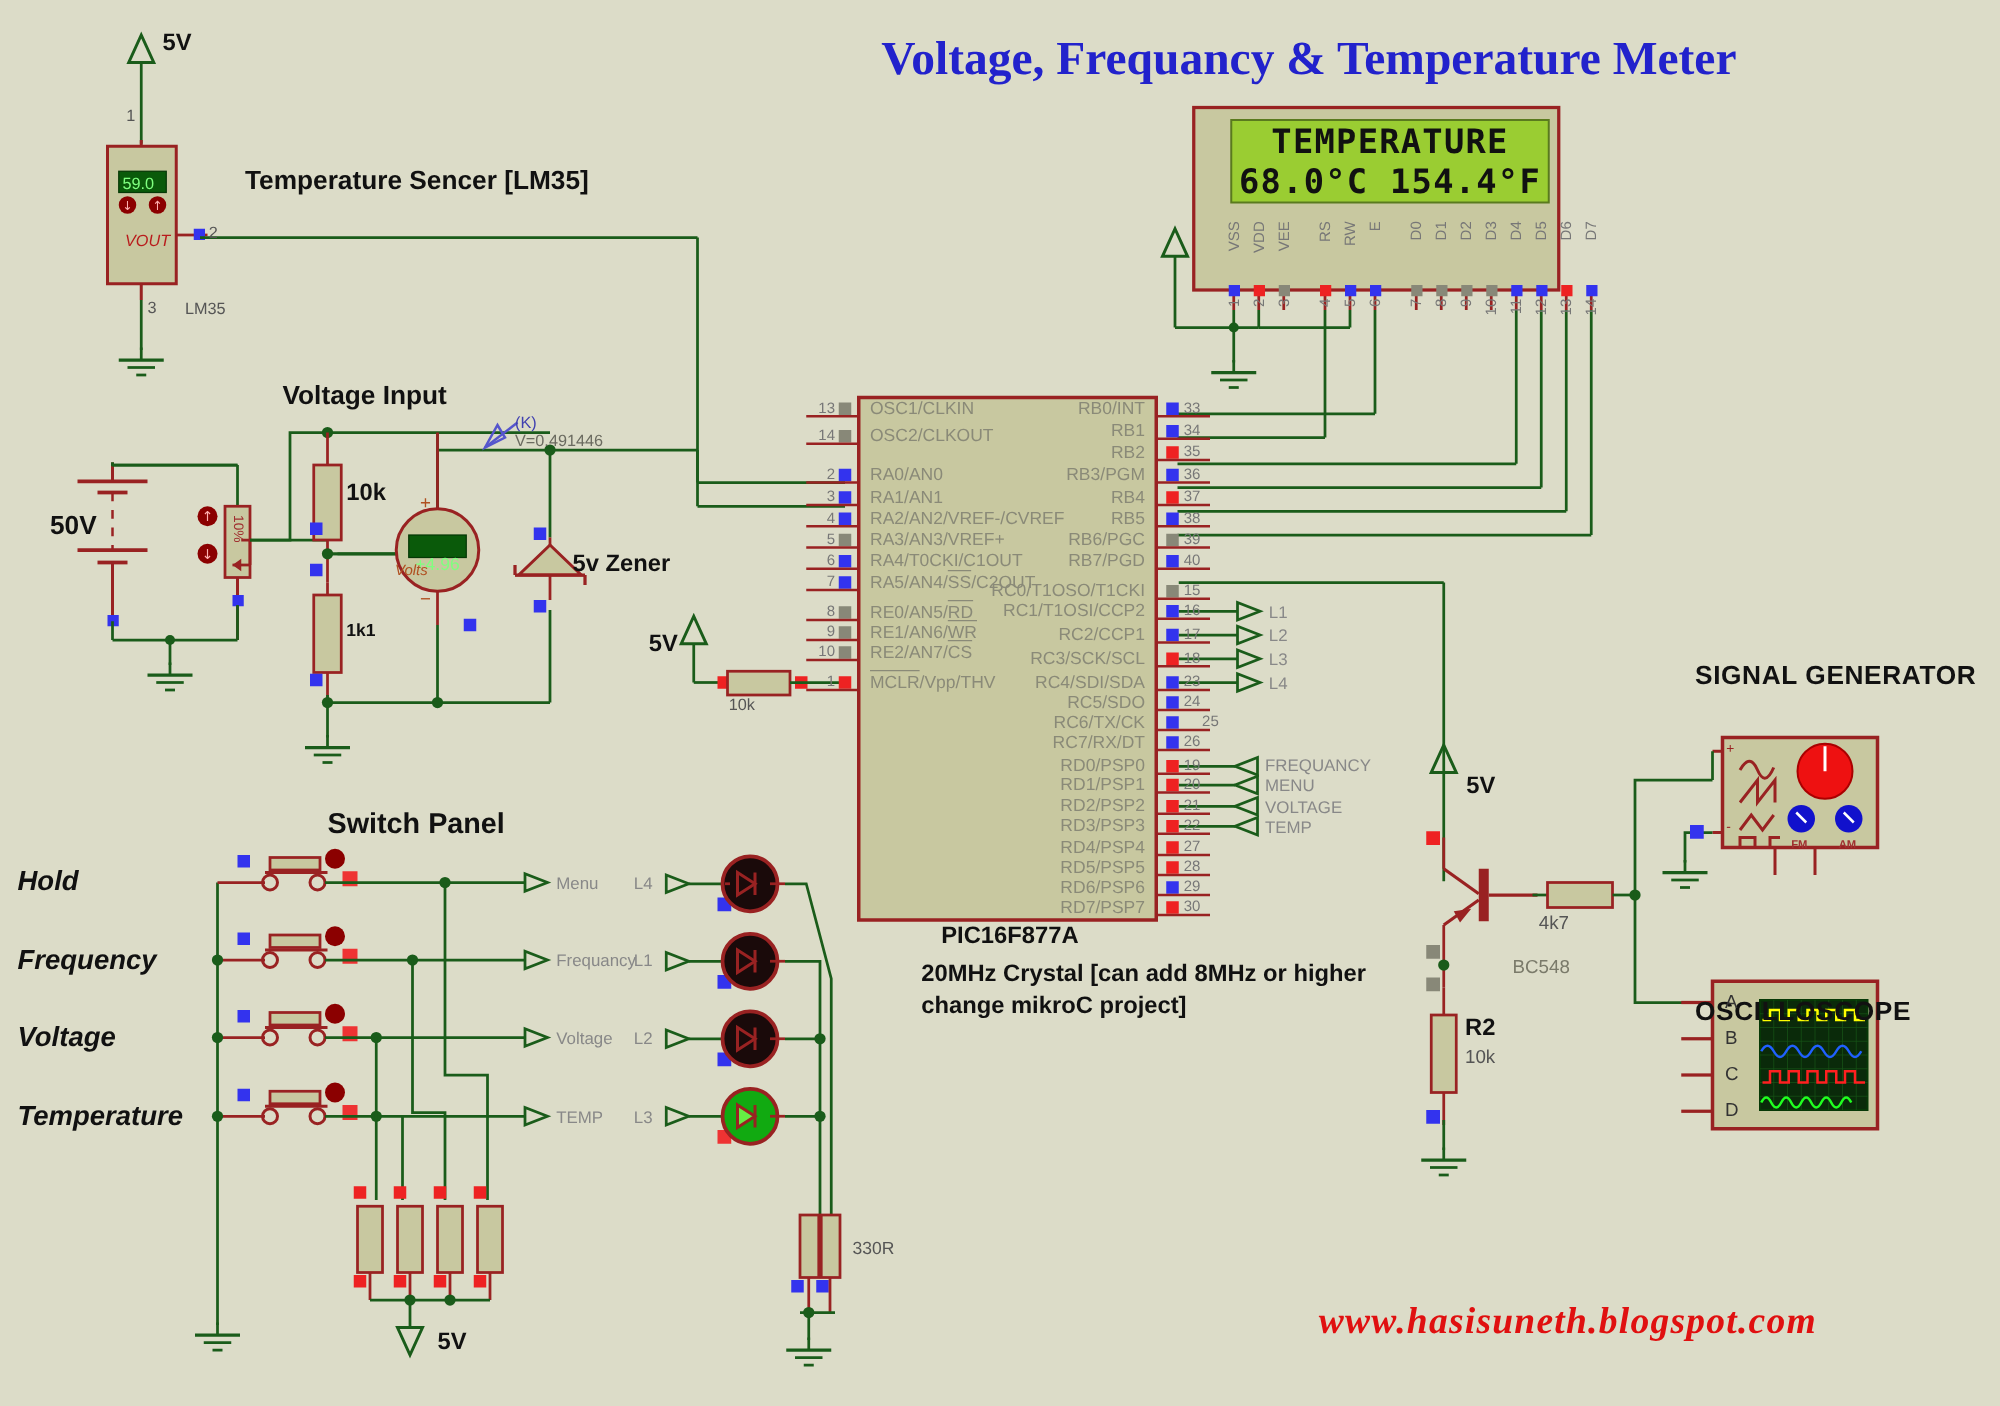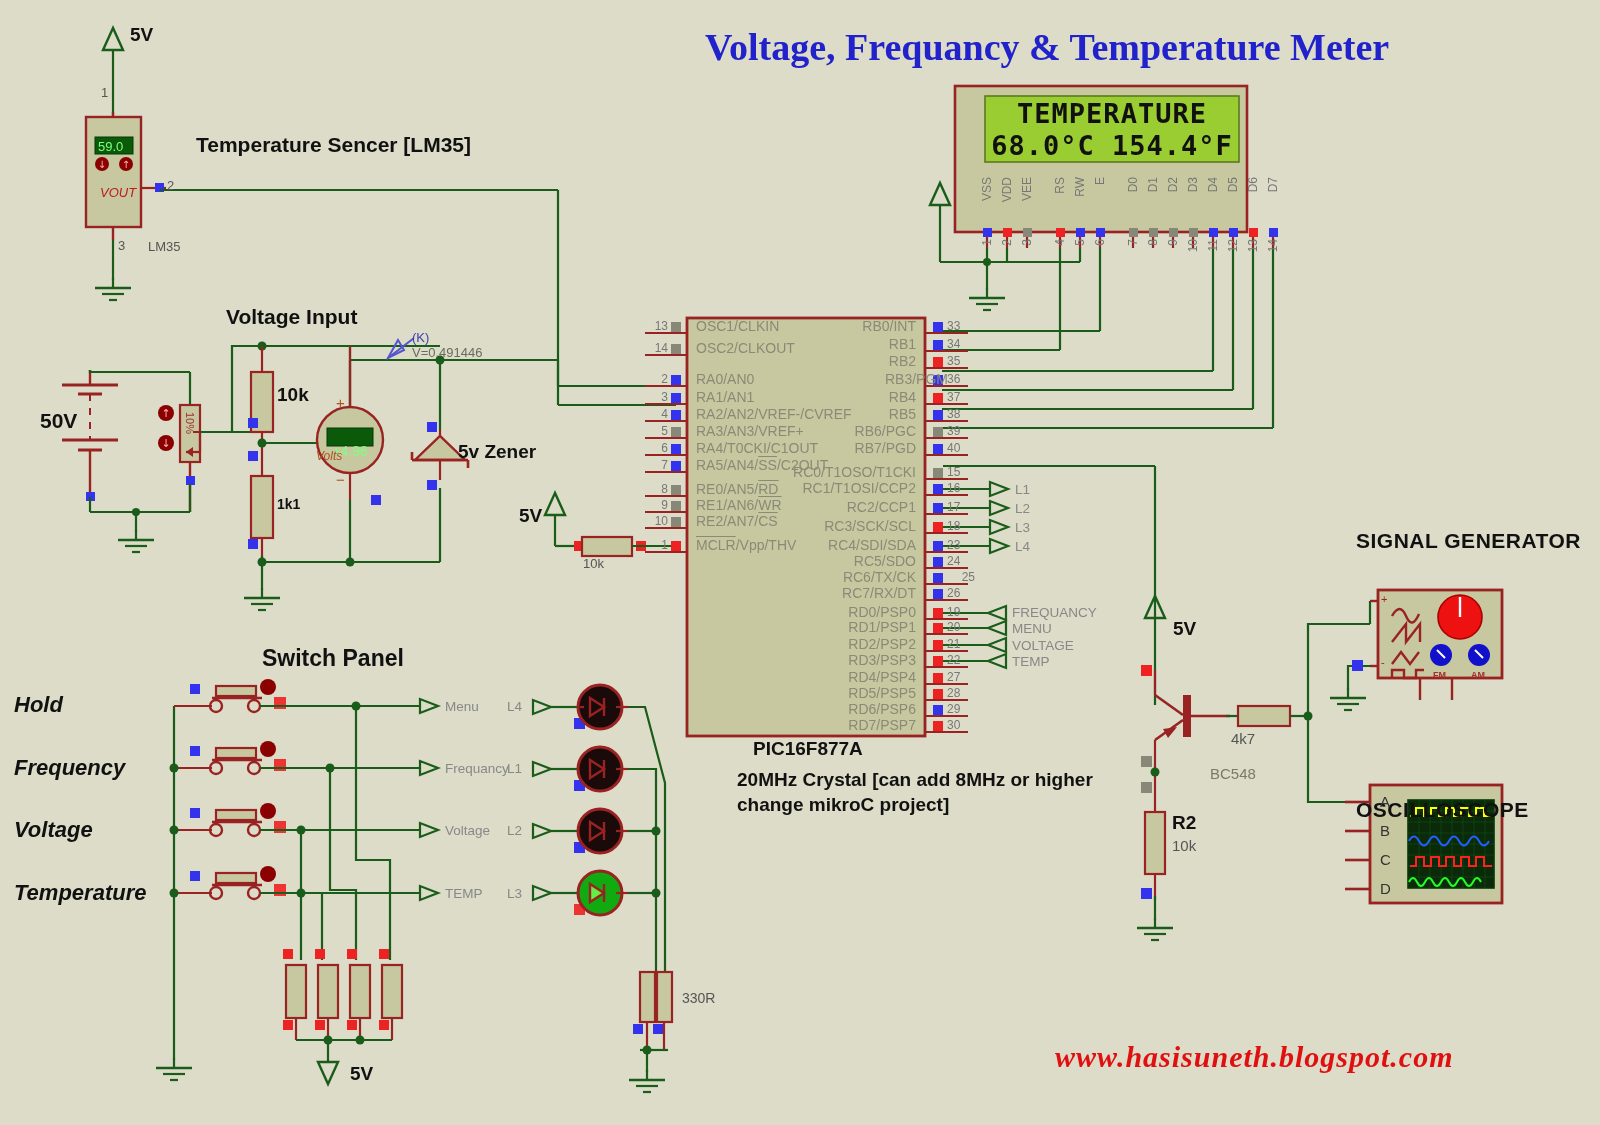--- a/index.html
+++ b/index.html
@@ -658,7 +658,7 @@
       <div class="lbl t-pin" style="left: 947px; top: 372px;;width:28px;text-align:left">36</div>
       <div class="lbl" style="left:933px;top:375px;width:10px;height:10px;background:#3333ee;"></div>
       <div class="lbl" style="left:925px;top:385px;width:43px;height:2px;background:#992222;"></div>
-      <div class="lbl t-chip" style="left:0px;top:371px;width:916px;text-align:right;padding-left:32px;">RB3/PGM</div>
+      <div class="lbl t-chip" style="left:0px;top:371px;width:916px;text-align:right;">RB3/PGM</div>
       <div class="lbl t-pin" style="left: 947px; top: 390px;;width:28px;text-align:left">37</div>
       <div class="lbl" style="left:933px;top:393px;width:10px;height:10px;background:#ee2222;"></div>
       <div class="lbl" style="left:925px;top:403px;width:43px;height:2px;background:#992222;"></div>

